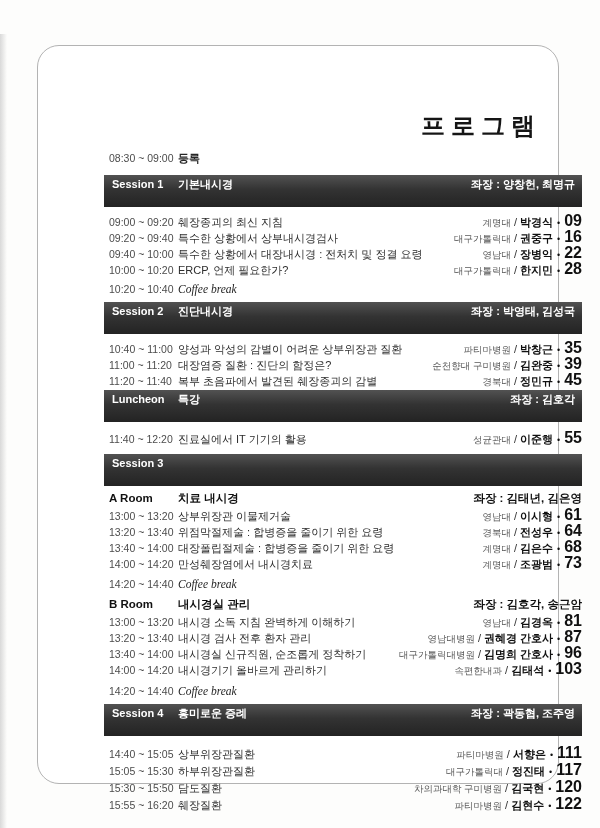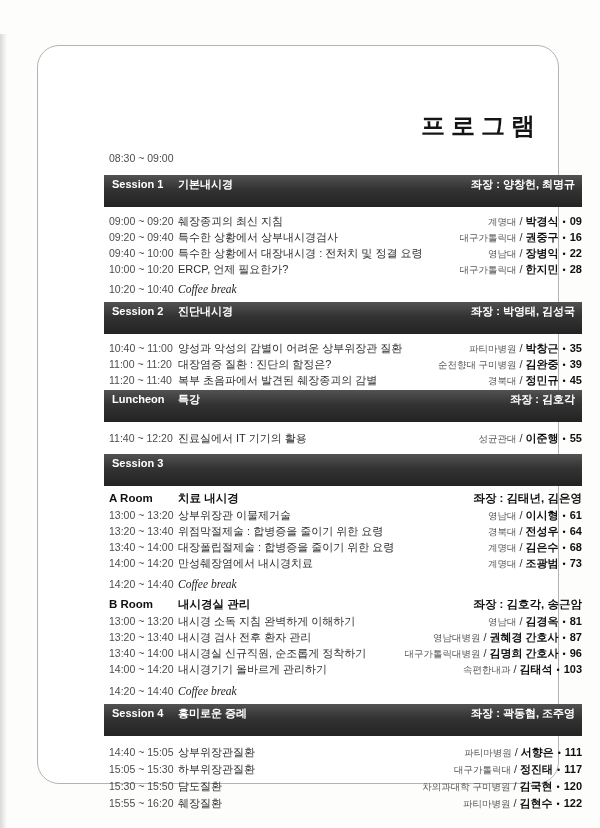--- a/index.html
+++ b/index.html
@@ -71,6 +71,7 @@
 
   <div class="row">
     <span class="time">08:30 ~ 09:00</span>
+    <span class="item-title reg-label">등록</span>
   </div>
 
   <div class="bar mt9">

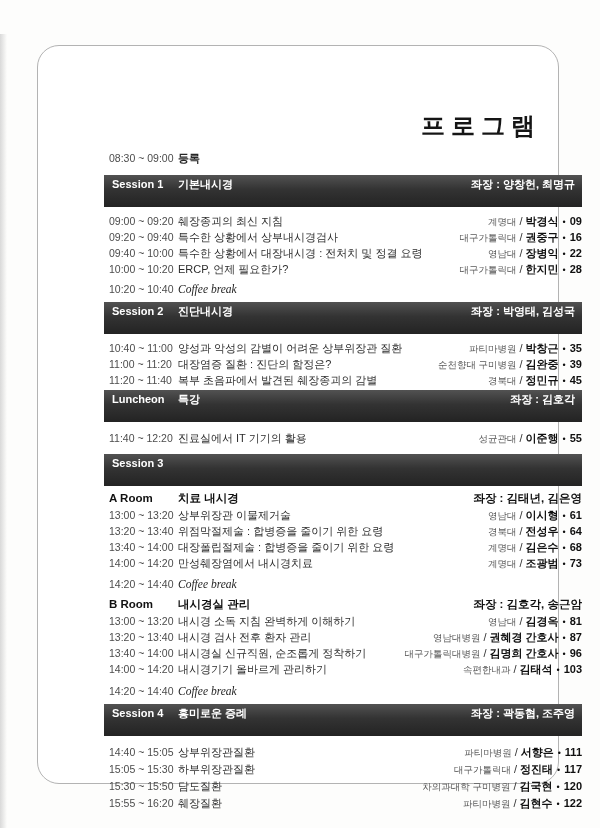--- a/index.html
+++ b/index.html
@@ -33,7 +33,7 @@
   .slash{margin:0 3px;color:#333;}
   .name{font-weight:bold;color:#101010;font-size:11px;text-align:center;}
   .bullet{margin:0 4px;font-size:9px;color:#101010;}
-  .pg{font-weight:bold;color:#101010;font-size:11px;}
+  .pg{font-weight:bold;color:#101010;font-size:16px;}
 
   .reg-label{font-weight:bold;color:#262626;}
 

